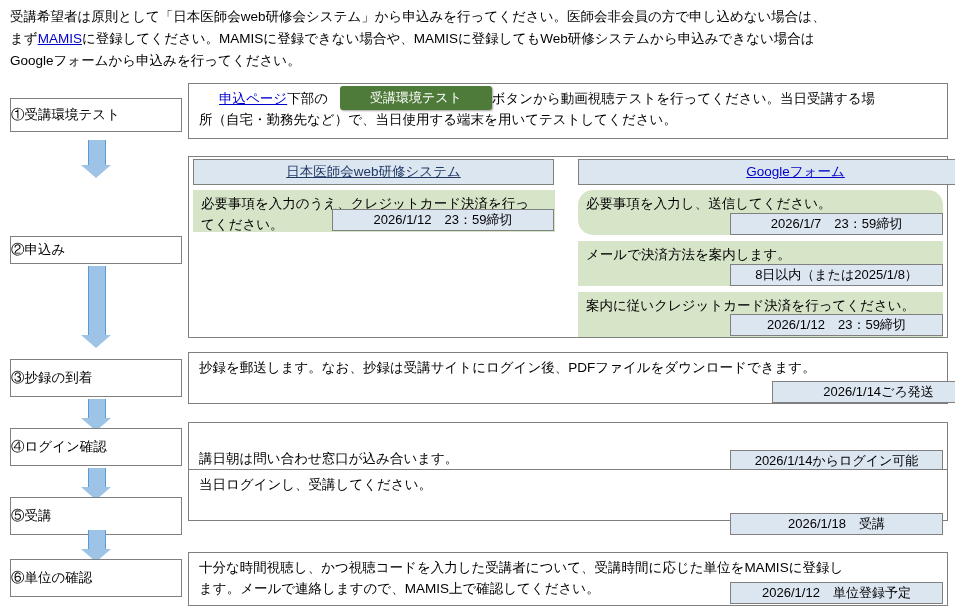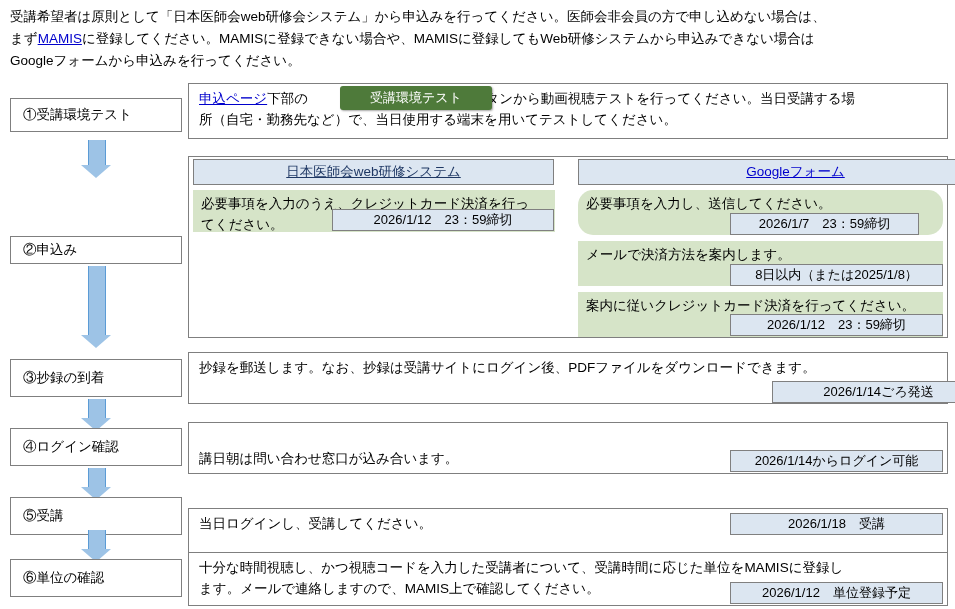--- a/index.html
+++ b/index.html
@@ -123,6 +123,7 @@
   .panel-link {
     color: #0000cc;
     text-decoration: underline;
+    margin-left: 20px;
   }
   .nowrap { white-space: nowrap; }
 </style>

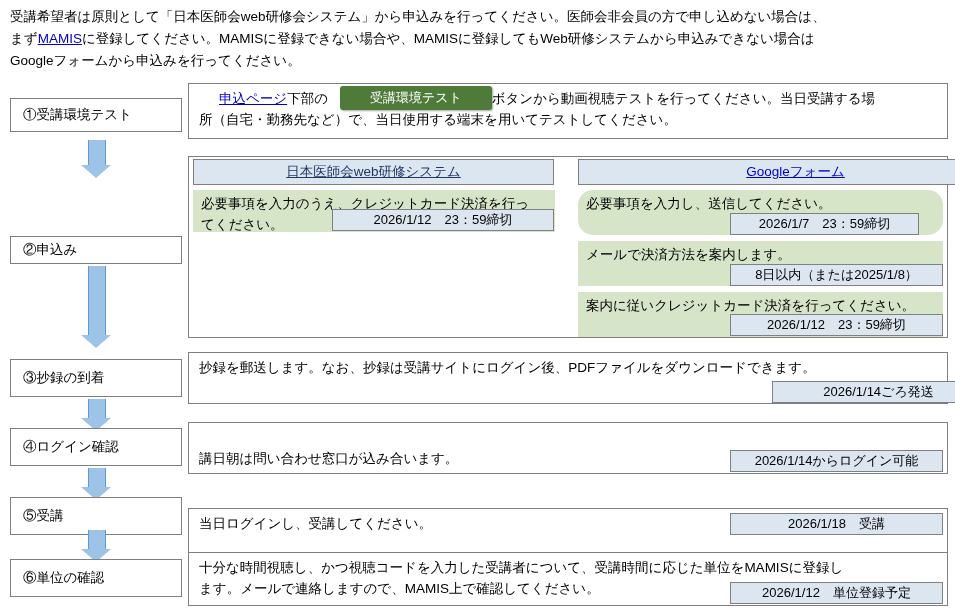--- a/index.html
+++ b/index.html
@@ -34,7 +34,7 @@
     background: #ffffff;
     display: flex;
     align-items: center;
-    padding-left: 12px;
+    padding-left: 0;
     box-sizing: border-box;
     font-size: 13.5px;
     left: 10px;

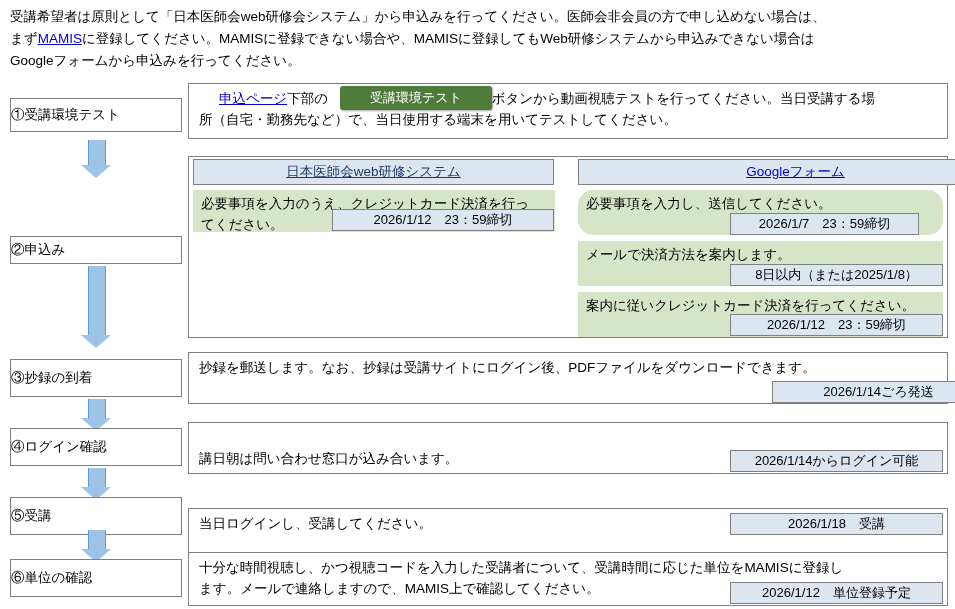--- a/index.html
+++ b/index.html
@@ -183,7 +183,7 @@
 <div class="green-block" style="left:578px; top:190px; width:365px; height:45px;border-radius:15px;">
   <span>必要事項を入力し、送信してください。</span>
 </div>
-<div class="date-tag" style="left:730px; top:213px; width:189px; height:22px;">
+<div class="date-tag" style="left:730px; top:213px; width:213px; height:22px;">
   <span>2026/1/7　23：59締切</span>
 </div>
 

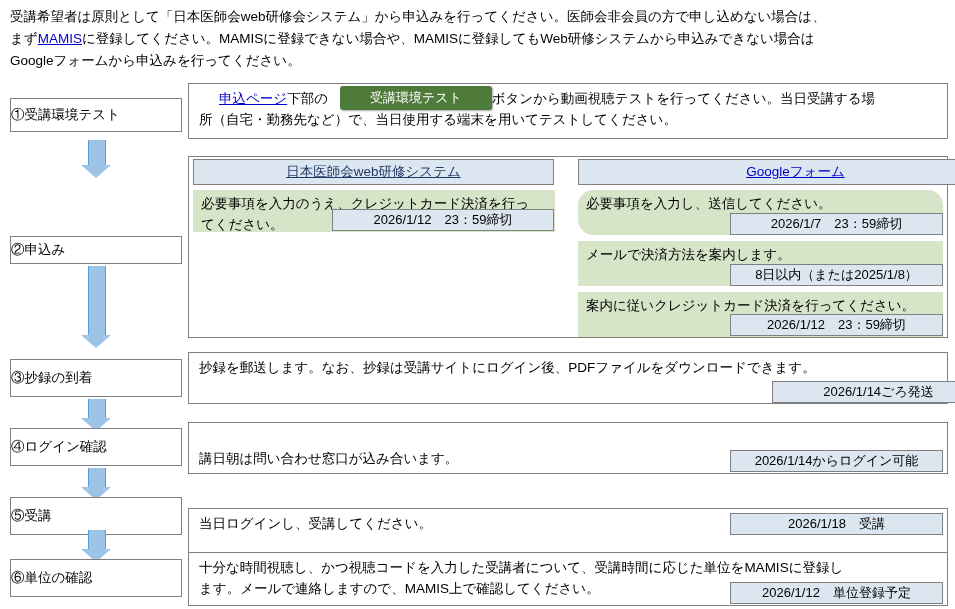--- a/index.html
+++ b/index.html
@@ -247,7 +247,7 @@
   <span>⑤受講</span>
 </div>
 
-<div class="panel" style="left:188px; top:508px; width:760px; height:52px;">
+<div class="panel" style="left:188px; top:469px; width:760px; height:52px;">
   <div class="panel-text">
     <span>当日ログインし、受講してください。</span>
   </div>

